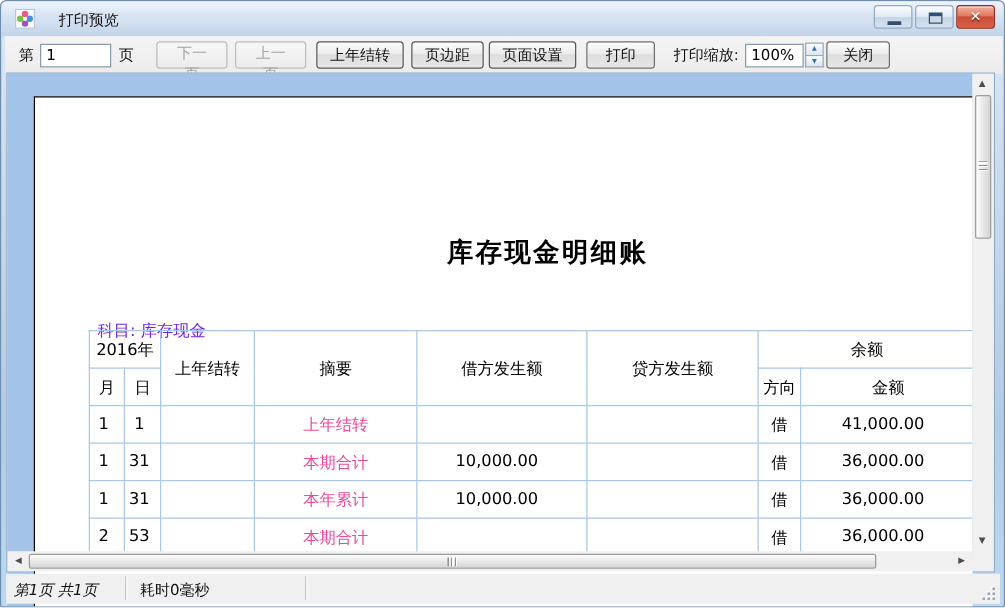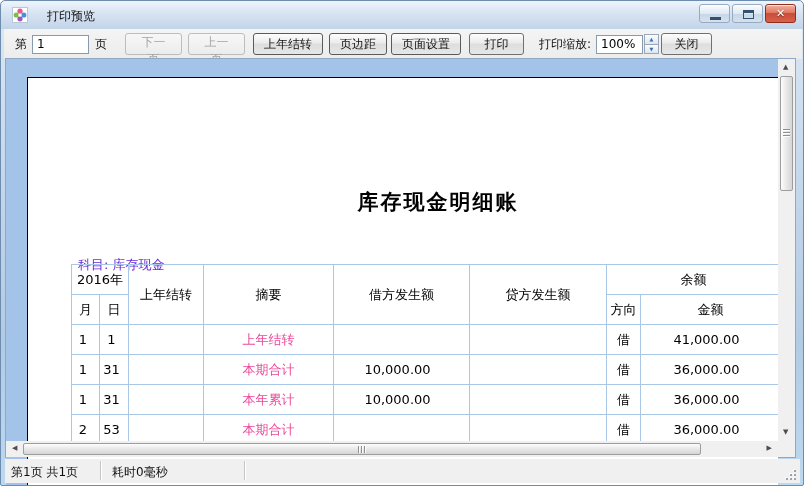--- a/index.html
+++ b/index.html
@@ -213,7 +213,7 @@
   </div>
 
   <div class="statusbar">
-    <span class="sb-item" style="left:6px;">第1页 共1页</span>
+    <span class="sb-item" style="left:6px;font-style:italic;">第1页 共1页</span>
     <span class="sb-div" style="left:95px;"></span>
     <span class="sb-item" style="left:107px;">耗时0毫秒</span>
     <span class="sb-div" style="left:239px;"></span>

